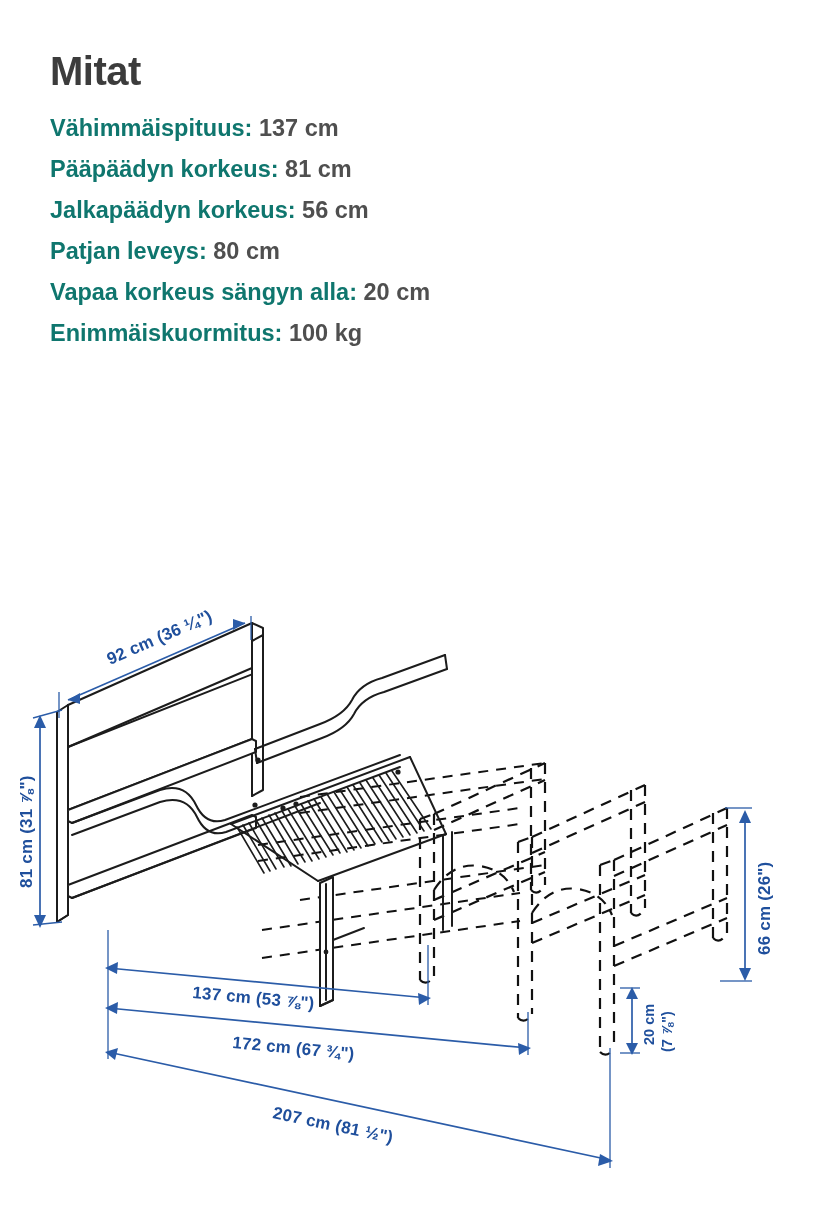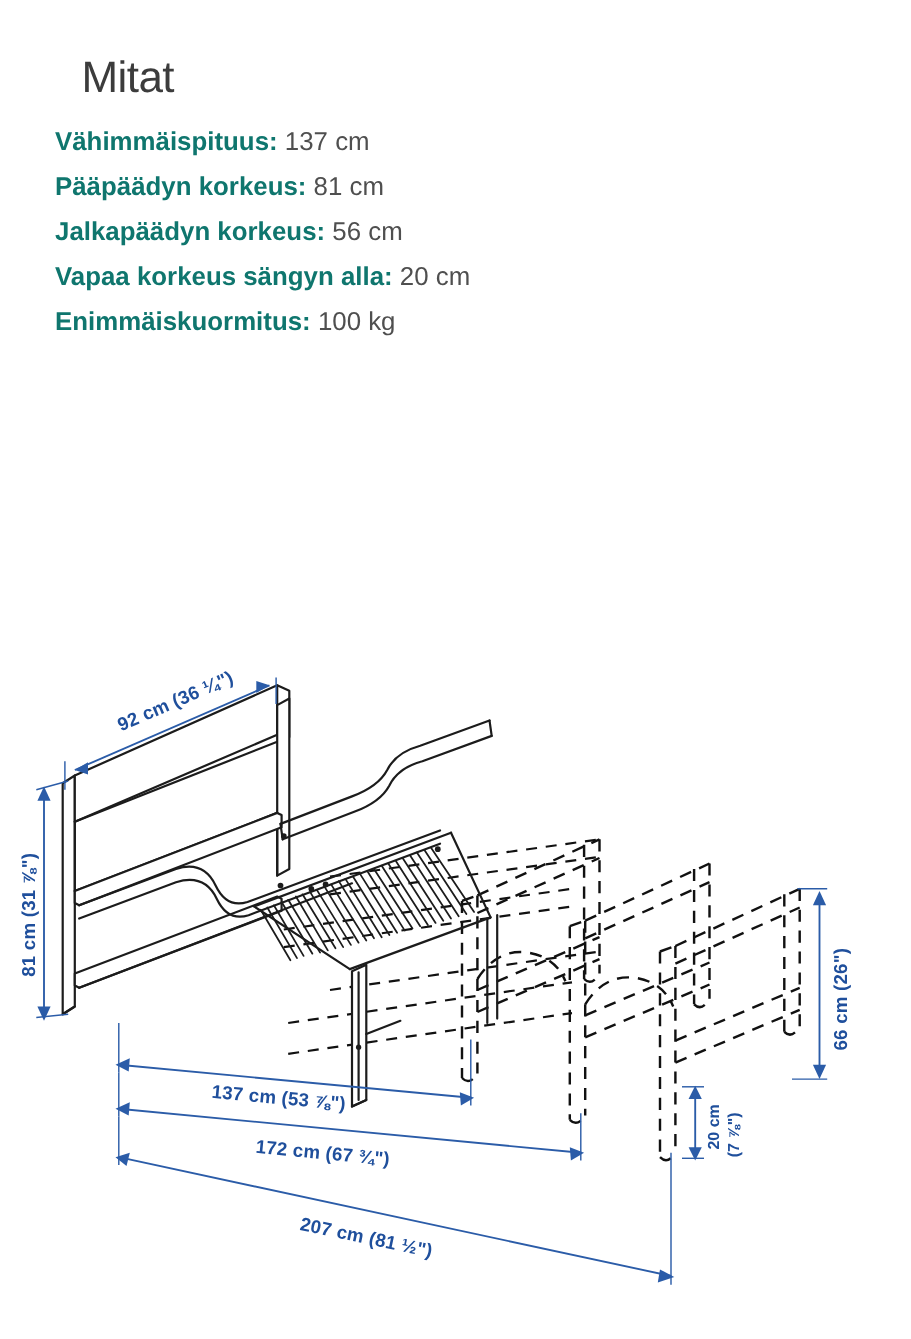--- a/index.html
+++ b/index.html
@@ -25,11 +25,10 @@
     left: 50px;
     top: 20px;
     font-size: 40px;
-    font-weight: normal;
+    font-weight: bold;
     letter-spacing: -0.5px;
     color: #3c3c3c;
     line-height: 1.2;
-    margin-left: 24px;
   }
   .spec-list {
     position: absolute;

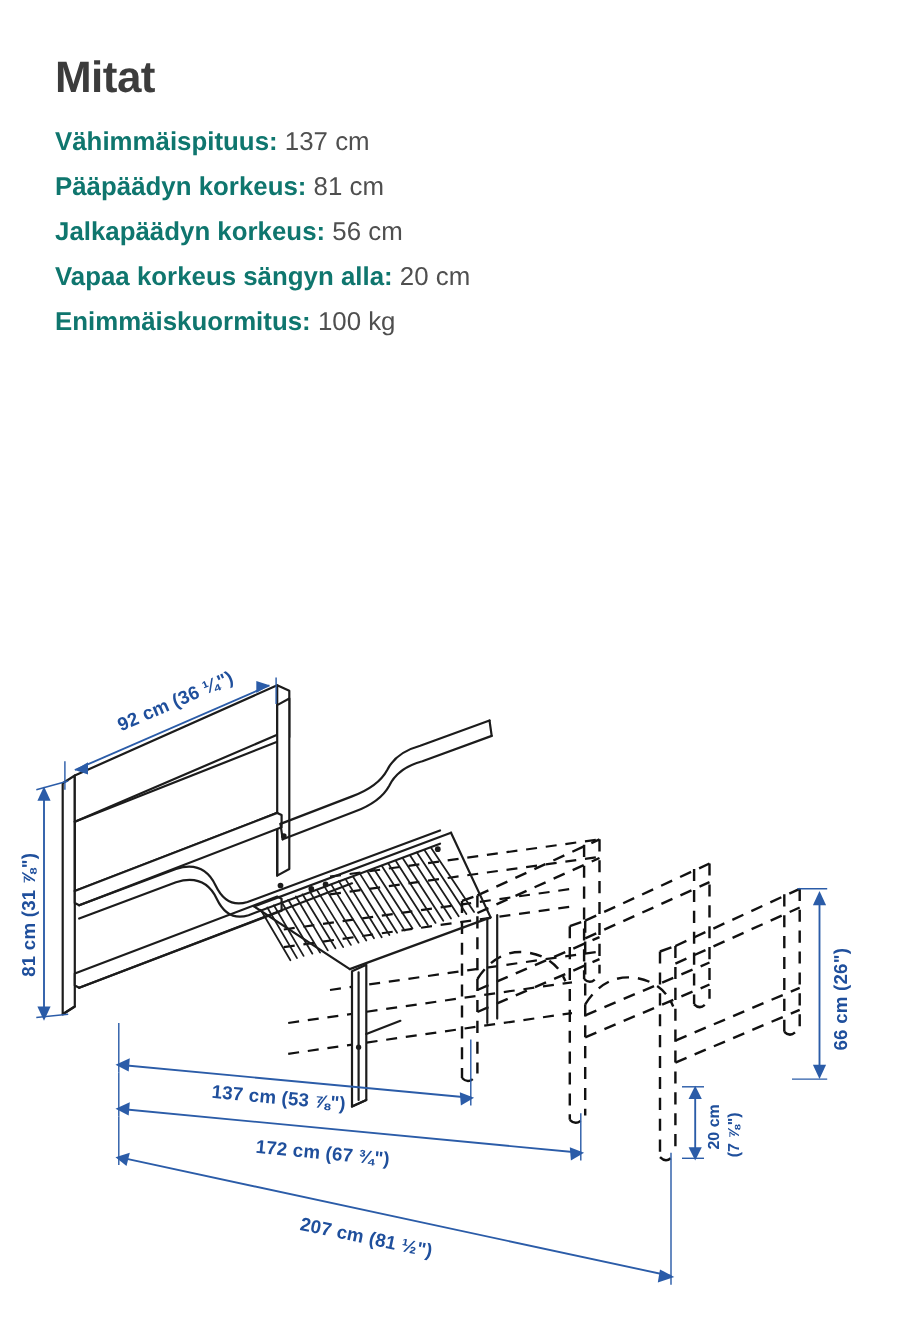--- a/index.html
+++ b/index.html
@@ -50,7 +50,7 @@
     color: #0f766e;
   }
   .spec-val {
-    font-weight: normal;
+    font-weight: bold;
     color: #4f4f4f;
   }
   .drawing-wrap {

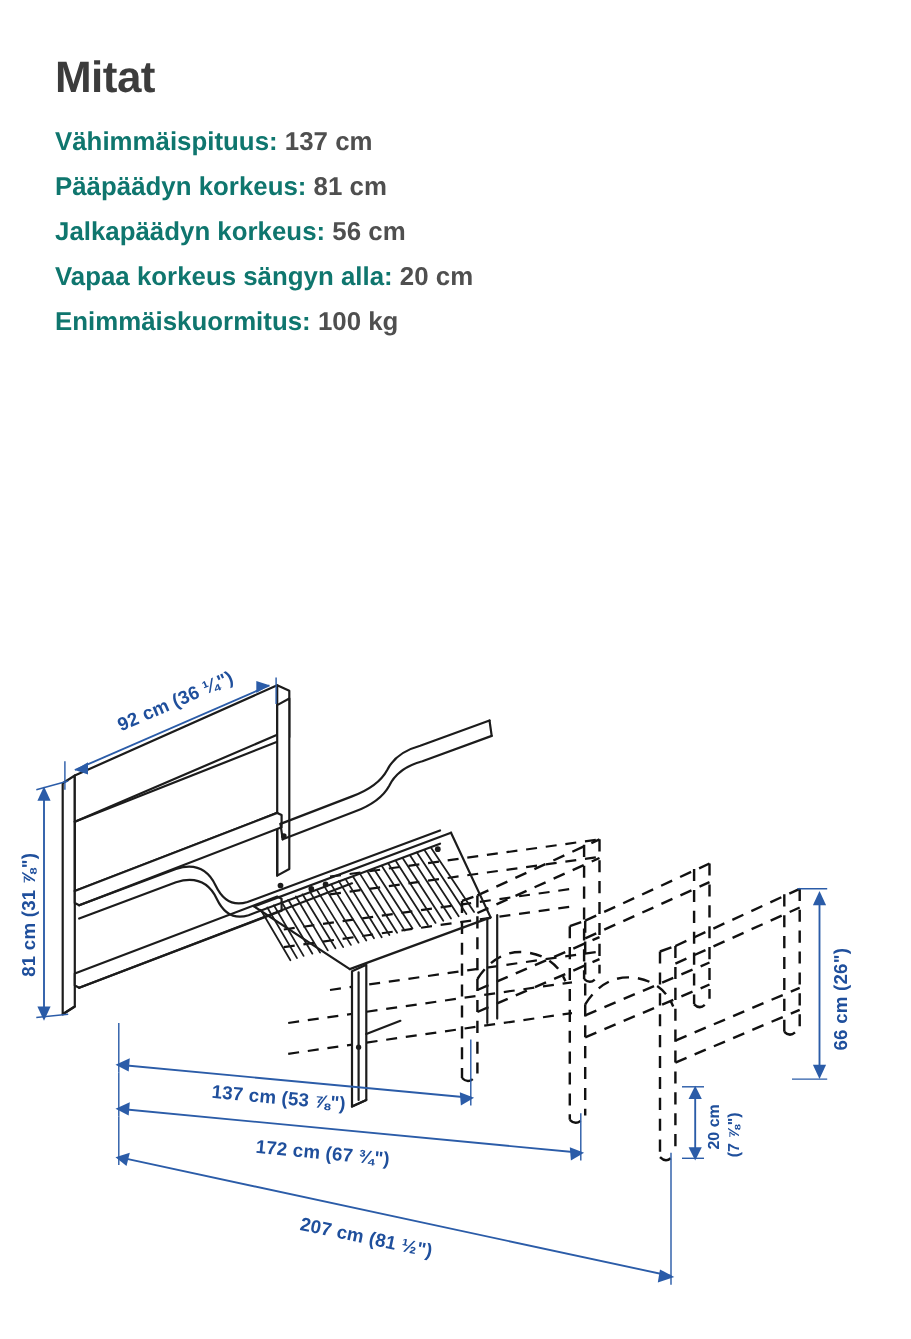--- a/index.html
+++ b/index.html
@@ -144,6 +144,10 @@
     <li class="spec-item">
       <span class="spec-key">Jalkapäädyn korkeus:</span>
       <span class="spec-val">56 cm</span>
+    </li>
+    <li class="spec-item">
+      <span class="spec-key">Patjan leveys:</span>
+      <span class="spec-val">80 cm</span>
     </li>
     <li class="spec-item">
       <span class="spec-key">Vapaa korkeus sängyn alla:</span>

